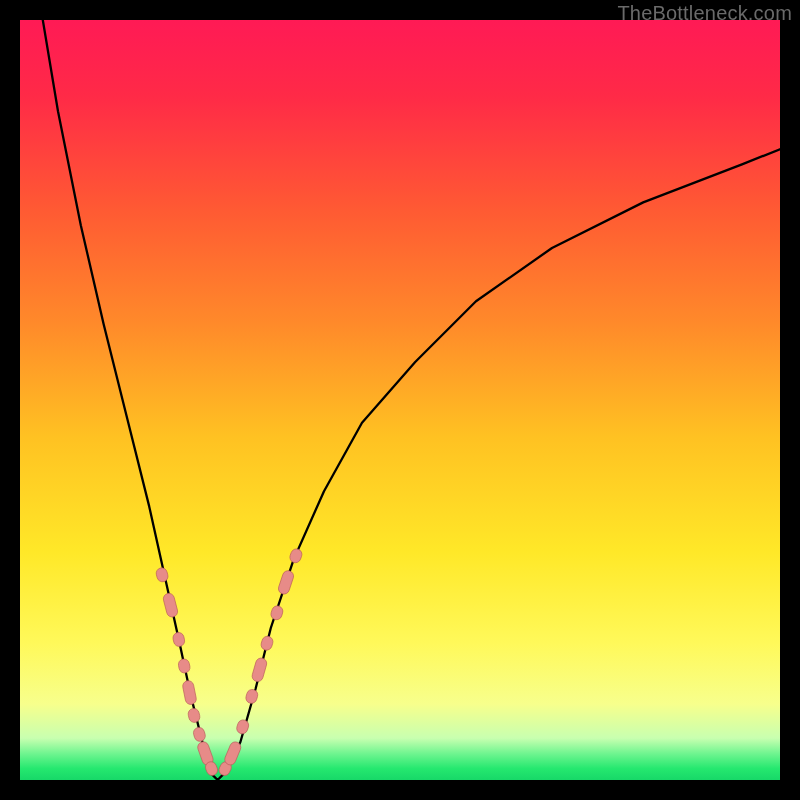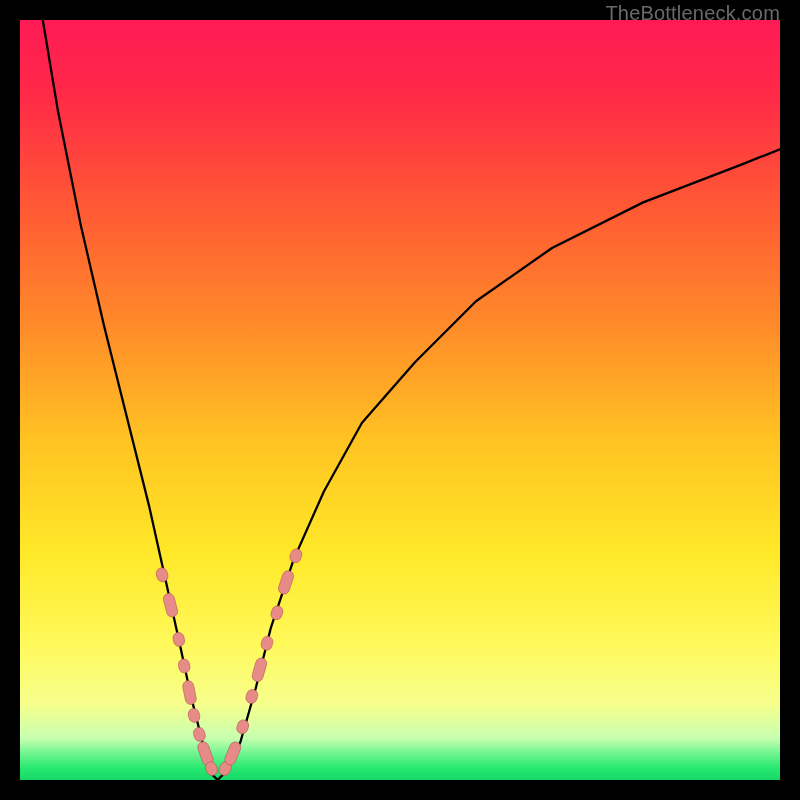--- a/index.html
+++ b/index.html
@@ -29,7 +29,7 @@
   .watermark {
     position: absolute;
     top: 2px;
-    right: 20px;
+    right: 8px;
     color: #6a6a6a;
     font-size: 20px;
     letter-spacing: 0.2px;

